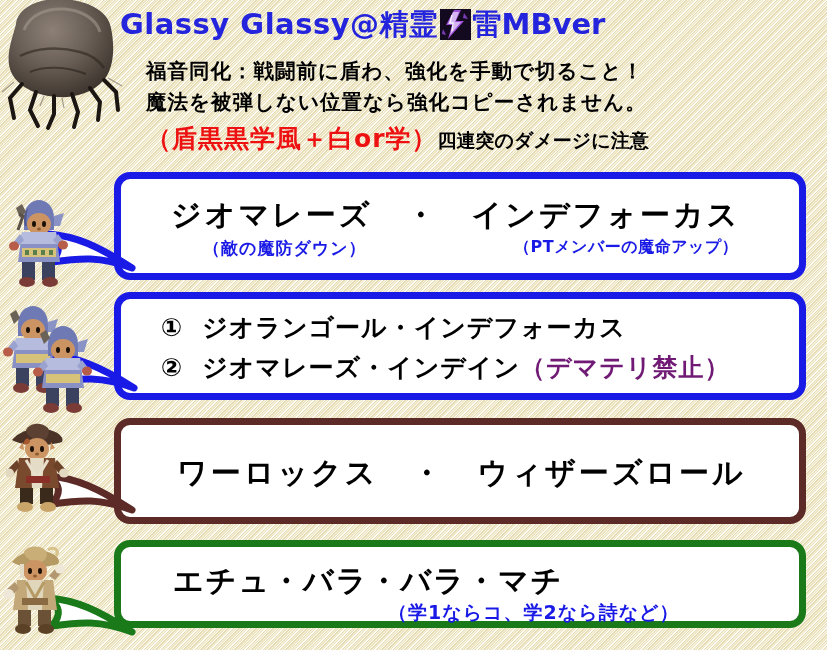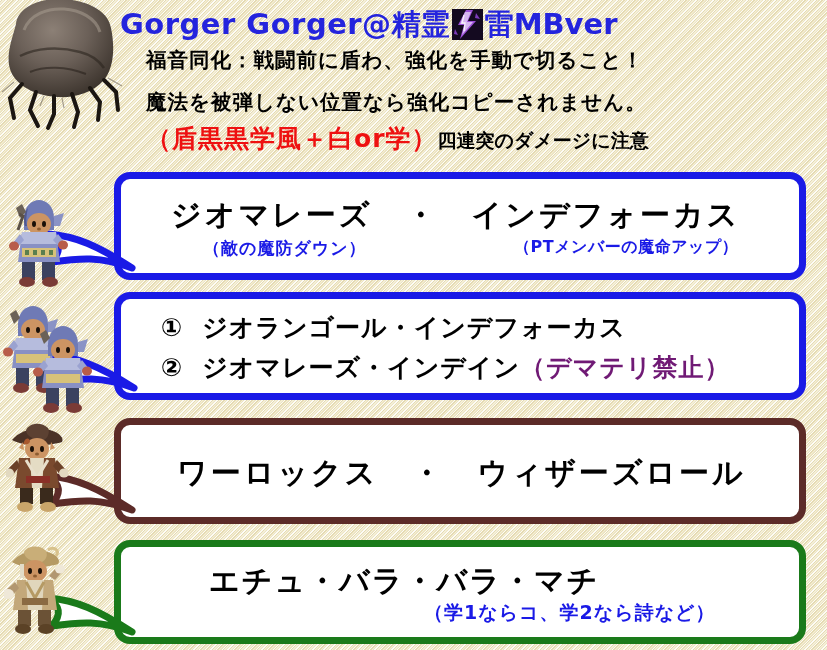--- a/index.html
+++ b/index.html
@@ -248,7 +248,7 @@
   </div>
 
   <div class="title">
-    <span>Gorger Gorger@</span><span class="jp">精霊</span><span class="thunder-icon">
+    <span>Glassy Glassy@</span><span class="jp">精霊</span><span class="thunder-icon">
       <svg viewBox="0 0 31 31" xmlns="http://www.w3.org/2000/svg">
         <rect x="0" y="0" width="31" height="31" fill="#140a20"></rect>
         <path d="M14 1 L6 16 L12 16 L8 30 L24 12 L16 12 L21 1 Z" fill="#9b4fd6"></path>

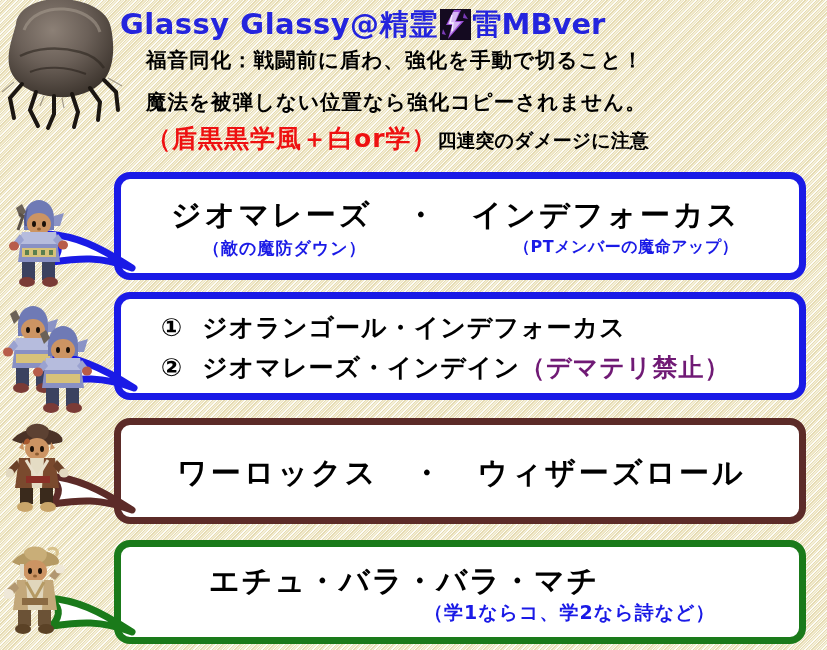--- a/index.html
+++ b/index.html
@@ -73,7 +73,7 @@
     white-space: nowrap;
     letter-spacing: 1px;
   }
-  .subline-1 { top: 46px; border-radius: 8px; }
+  .subline-1 { top: 57px; border-radius: 8px; }
   .subline-2 { top: 88px; }
   .subline-3 { top: 122px; font-size: 21px; letter-spacing: 0px; }
   .subline-3 .redpart {

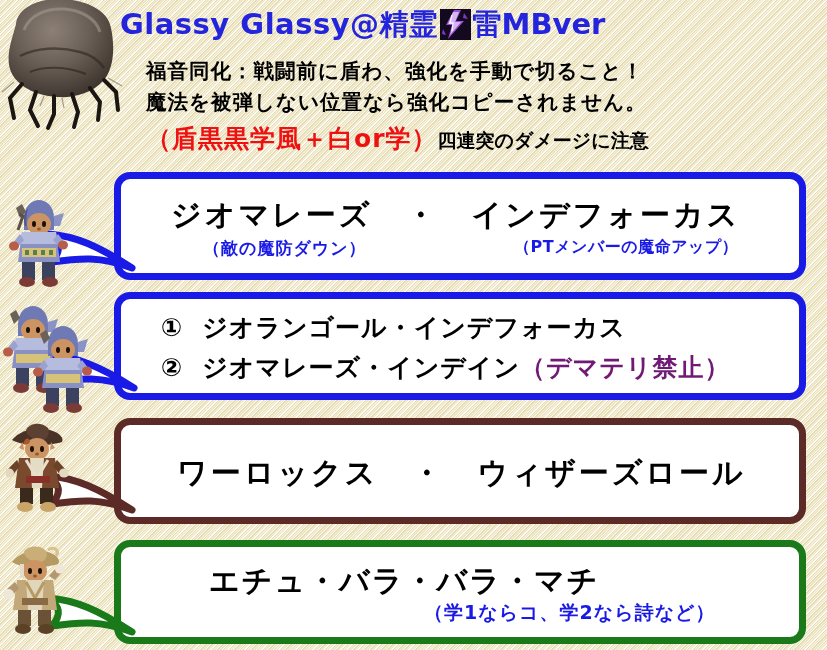--- a/index.html
+++ b/index.html
@@ -100,7 +100,7 @@
   .bubble-1 { top: 172px; height: 108px; border-color: #1a1ae6; }
   .bubble-2 { top: 292px; height: 108px; border-color: #1a1ae6; }
   .bubble-3 { top: 418px; height: 106px; border-color: #5c2b28; text-align: center; }
-  .bubble-4 { top: 540px; height: 104px; border-color: #1a7a1a; padding-left: 36px; }
+  .bubble-4 { top: 540px; height: 88px; border-color: #1a7a1a; }
 
   .bubble-inner {
     position: relative;

